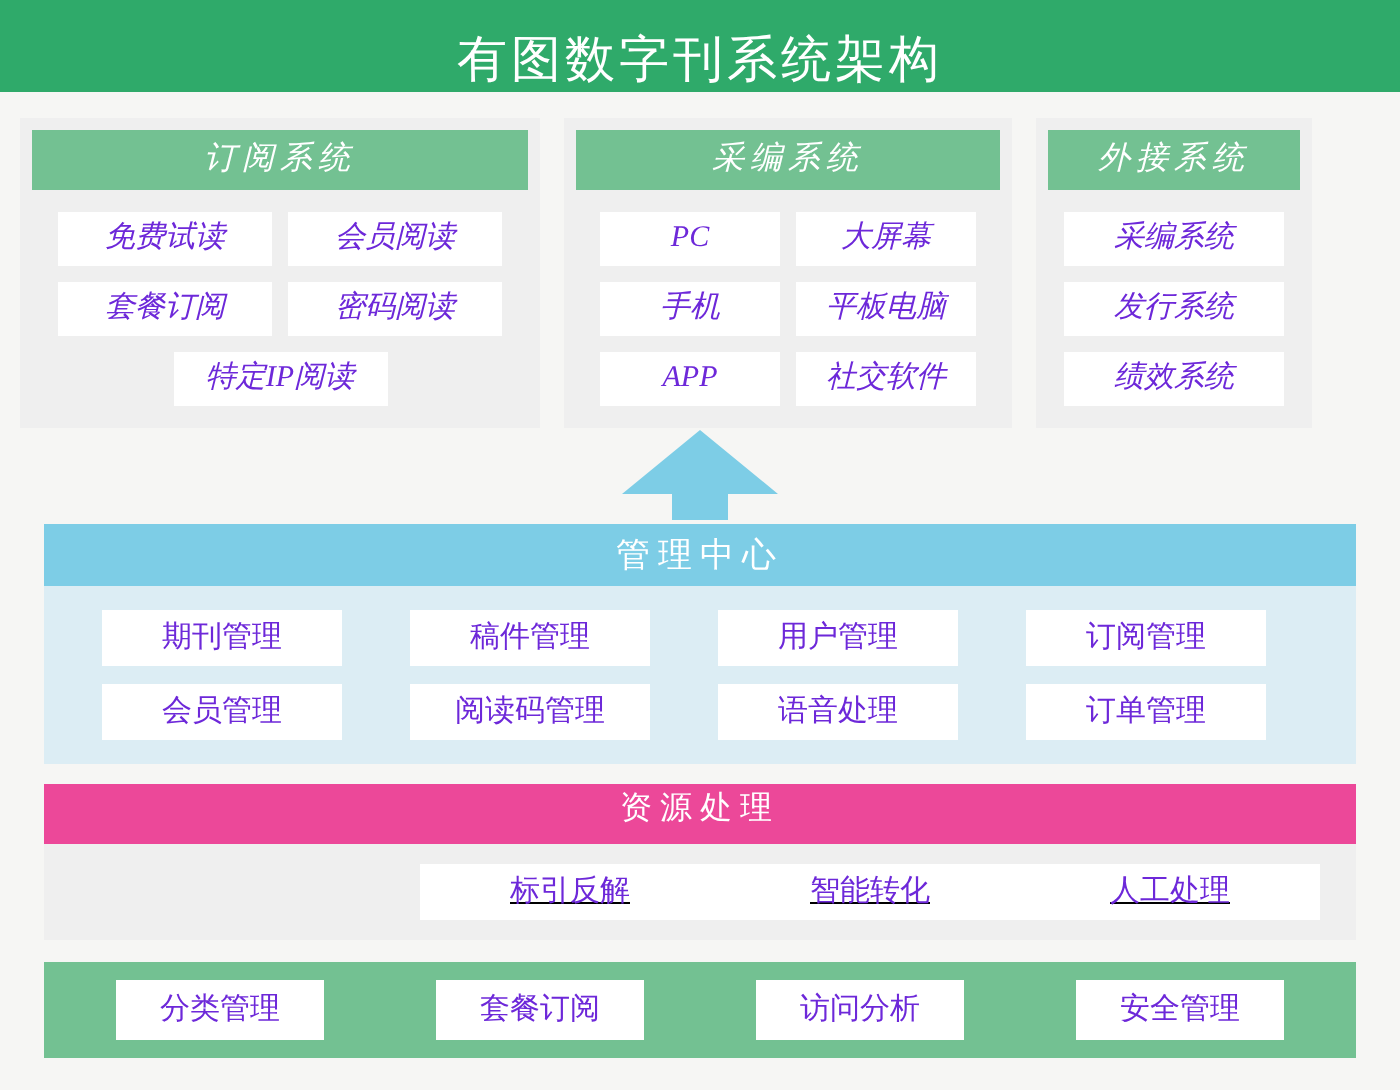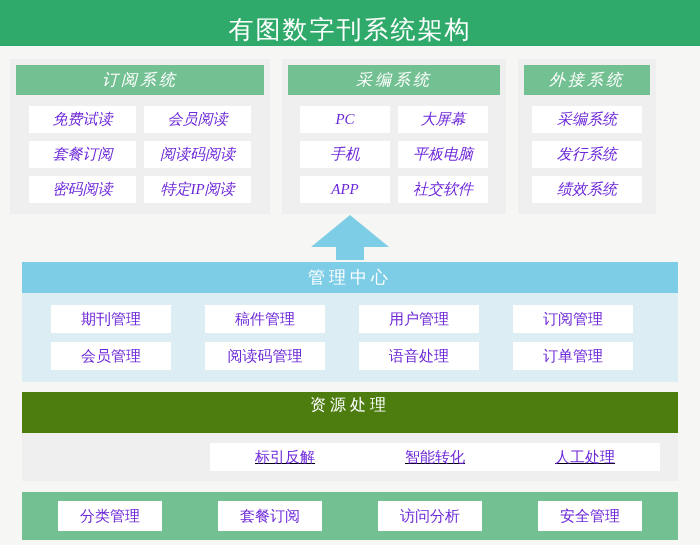--- a/index.html
+++ b/index.html
@@ -177,7 +177,6 @@
       <div class="cell">免费试读</div>
       <div class="cell">会员阅读</div>
       <div class="cell">套餐订阅</div>
-      <div class="cell">阅读码阅读</div>
       <div class="cell">密码阅读</div>
       <div class="cell">特定IP阅读</div>
     </div>

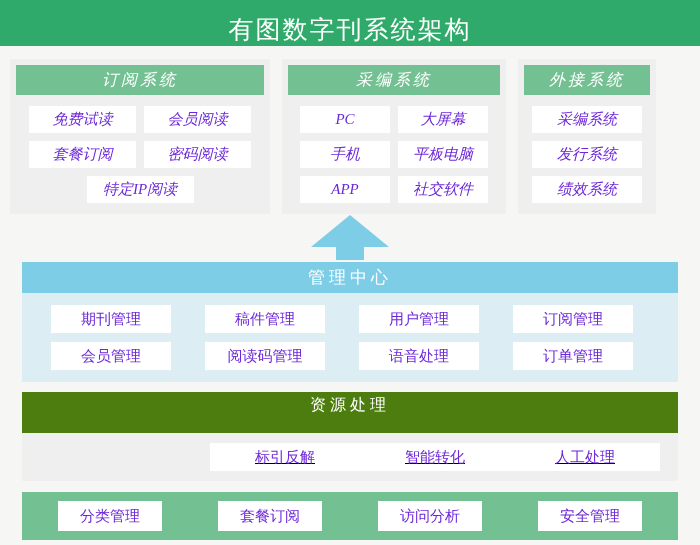--- a/index.html
+++ b/index.html
@@ -125,12 +125,12 @@
     padding-bottom: 10px;
   }
   #rp-header {
-    background: #4d7c0f;
+    background: #ec4899;
     color: #ffffff;
     font-size: 16px;
     letter-spacing: 4px;
     text-align: center;
-    height: 41px;
+    height: 30px;
     line-height: 26px;
   }
   #rp-body {

